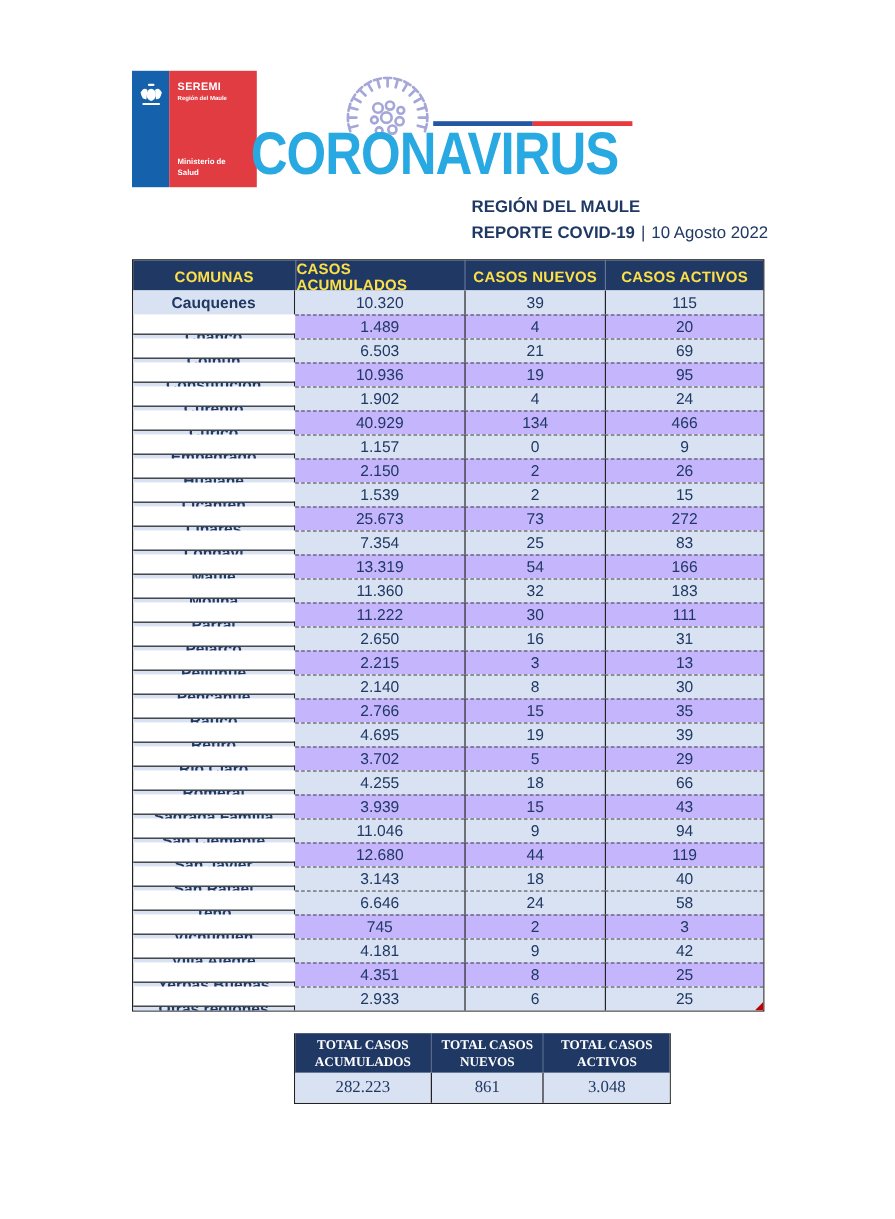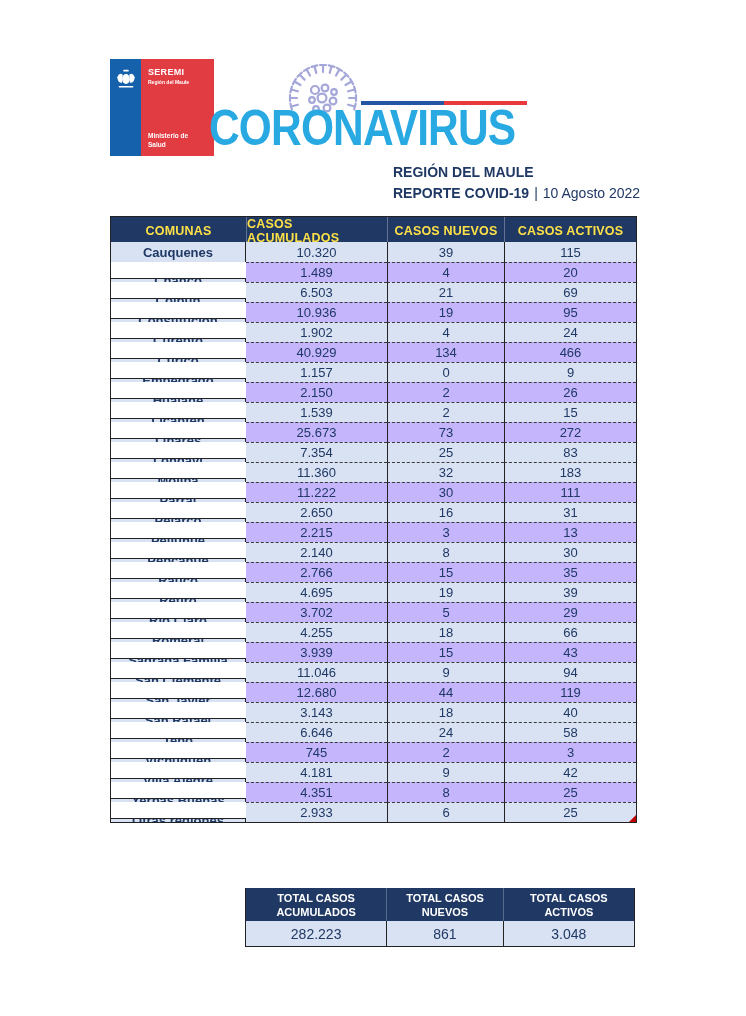--- a/index.html
+++ b/index.html
@@ -230,6 +230,12 @@
       <div class="cell c3">83</div>
     </div>
 
+    <div class="row alt">
+      <div class="cell c0">Maule</div>
+      <div class="cell c1">13.319</div>
+      <div class="cell c2">54</div>
+      <div class="cell c3">166</div>
+    </div>
 
     <div class="row">
       <div class="cell c0">Molina</div>

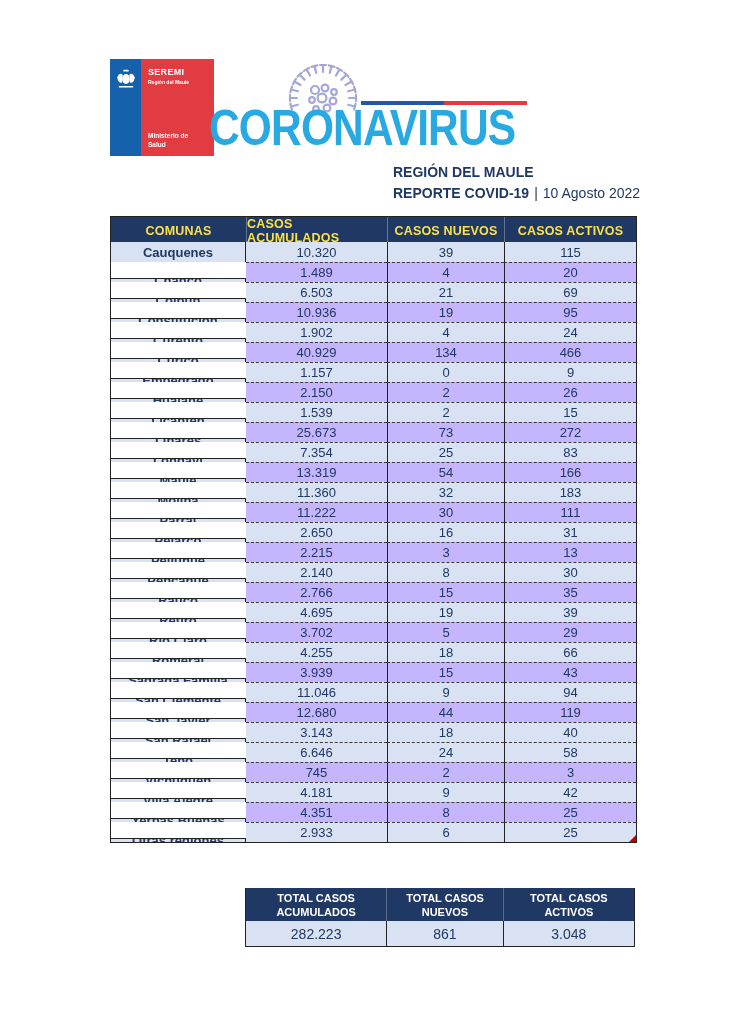--- a/index.html
+++ b/index.html
@@ -54,7 +54,7 @@
     border-left:7px solid transparent;border-bottom:7px solid var(--flag-red);}
 
   
-  .totals{position:absolute;left:245px;top:888px;width:390px;border:1px solid var(--border-dark);border-top:none;box-sizing:border-box;}
+  .totals{position:absolute;left:245px;top:861px;width:314px;border:1px solid var(--border-dark);border-top:none;box-sizing:border-box;font-family:Liberation Serif, serif;}
   .totals-head{display:grid;grid-template-columns:141fr 117fr 132fr;height:33px;background:var(--header-bg);}
   .tot-h{color:#fff;font-weight:bold;font-size:11px;line-height:14px;display:flex;flex-direction:column;align-items:center;justify-content:center;text-align:center;}
   .tot-h + .tot-h{border-left:1px solid rgba(255,255,255,.25);}

